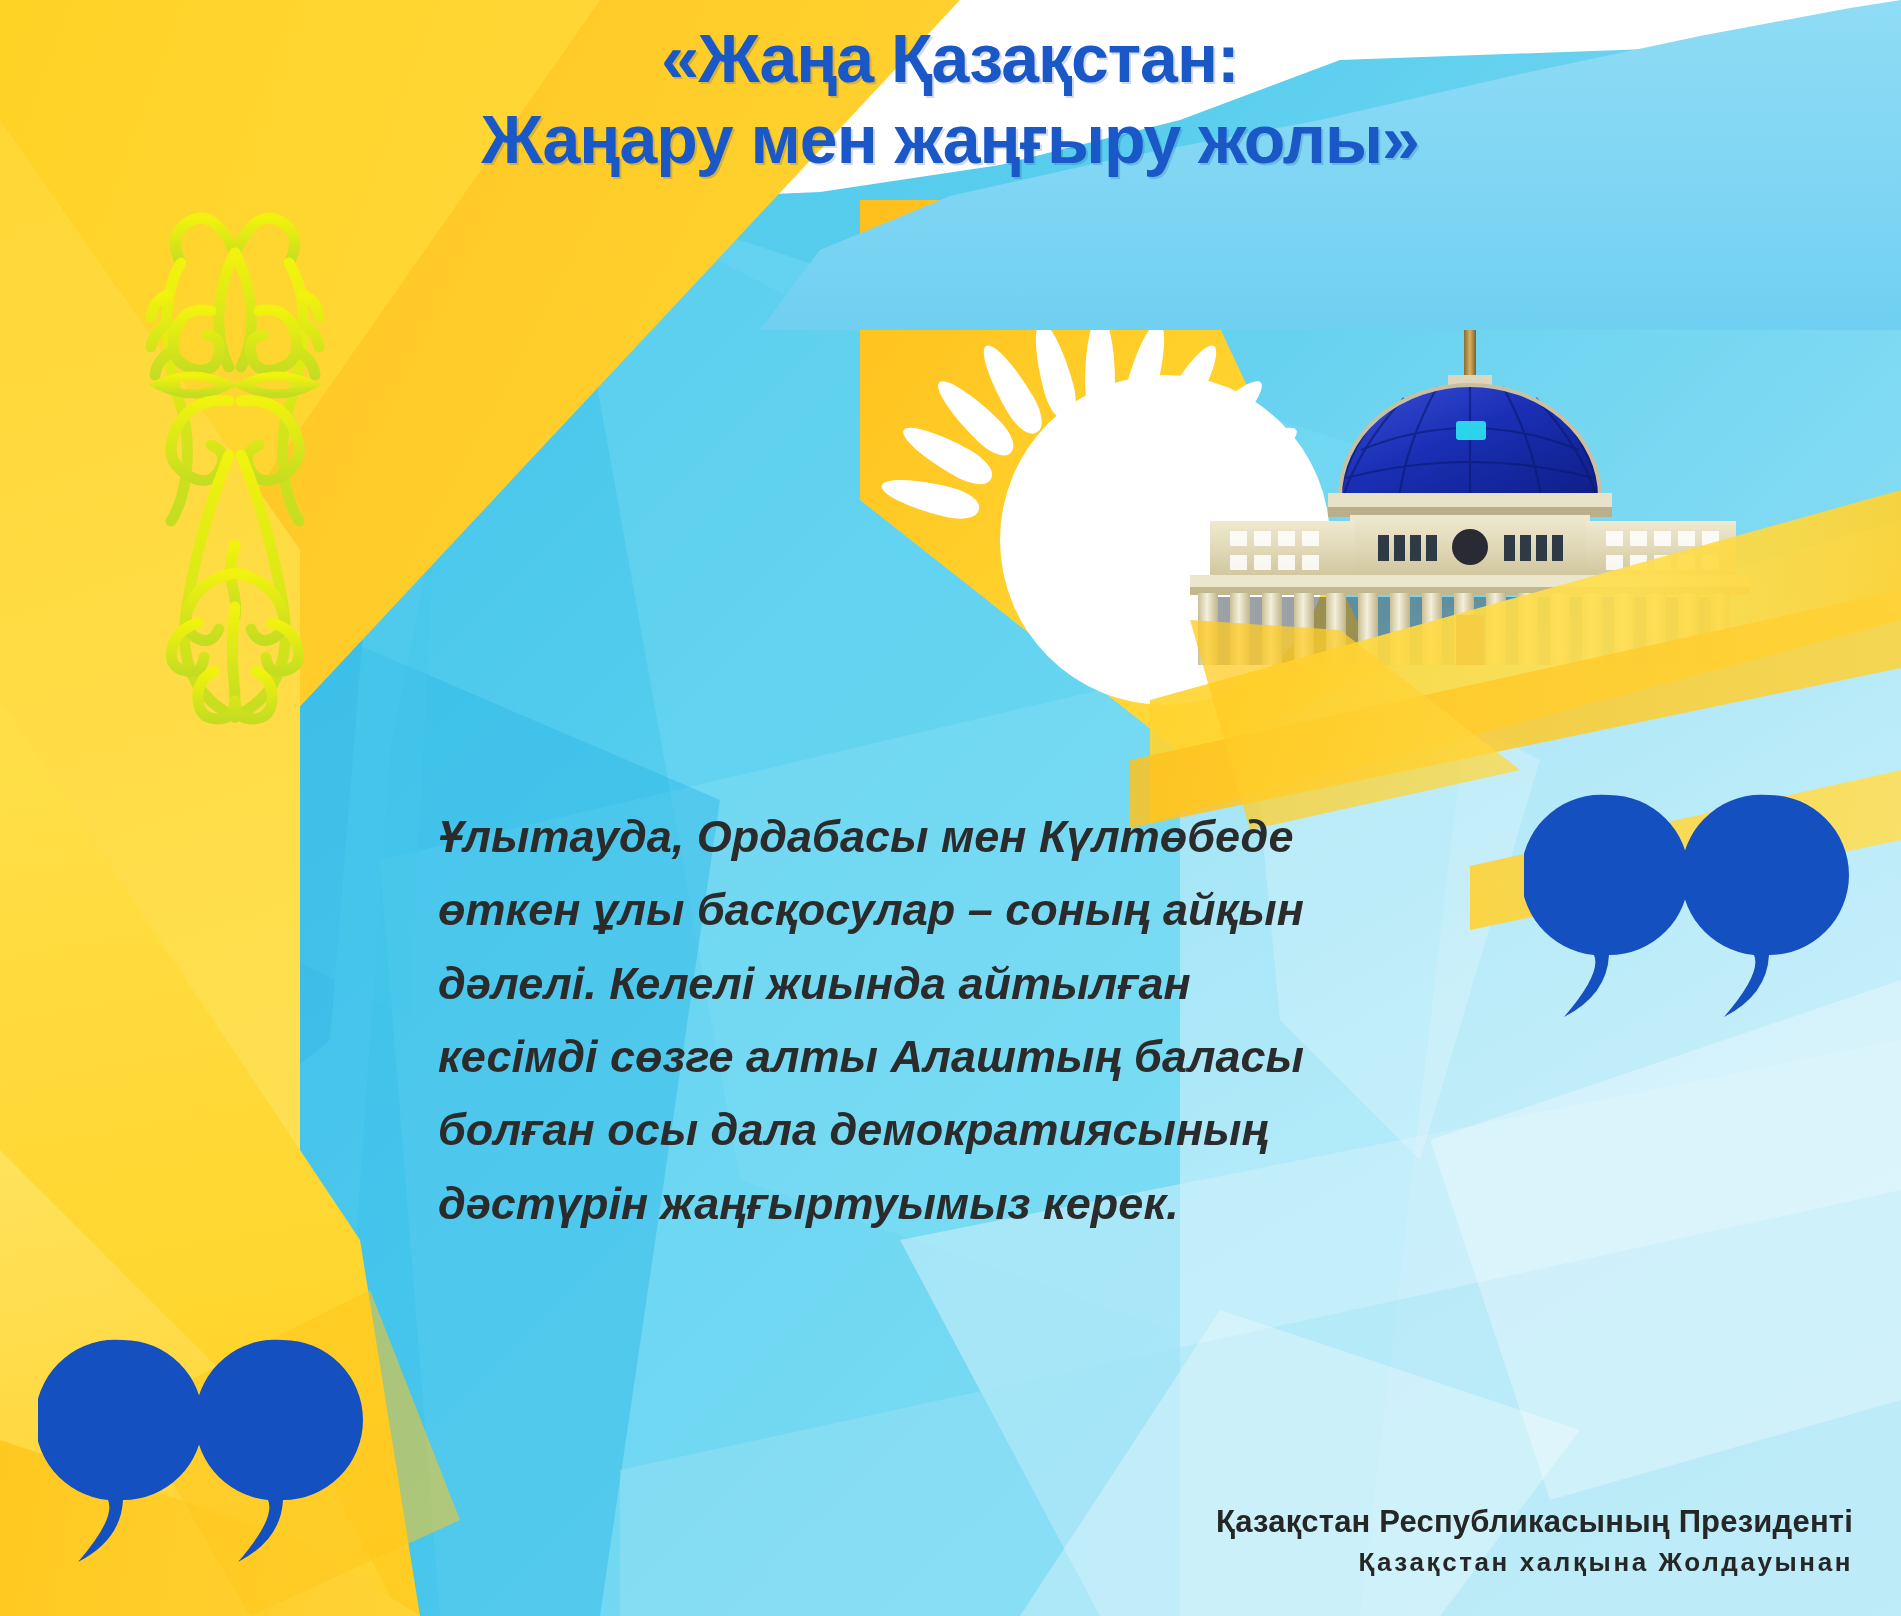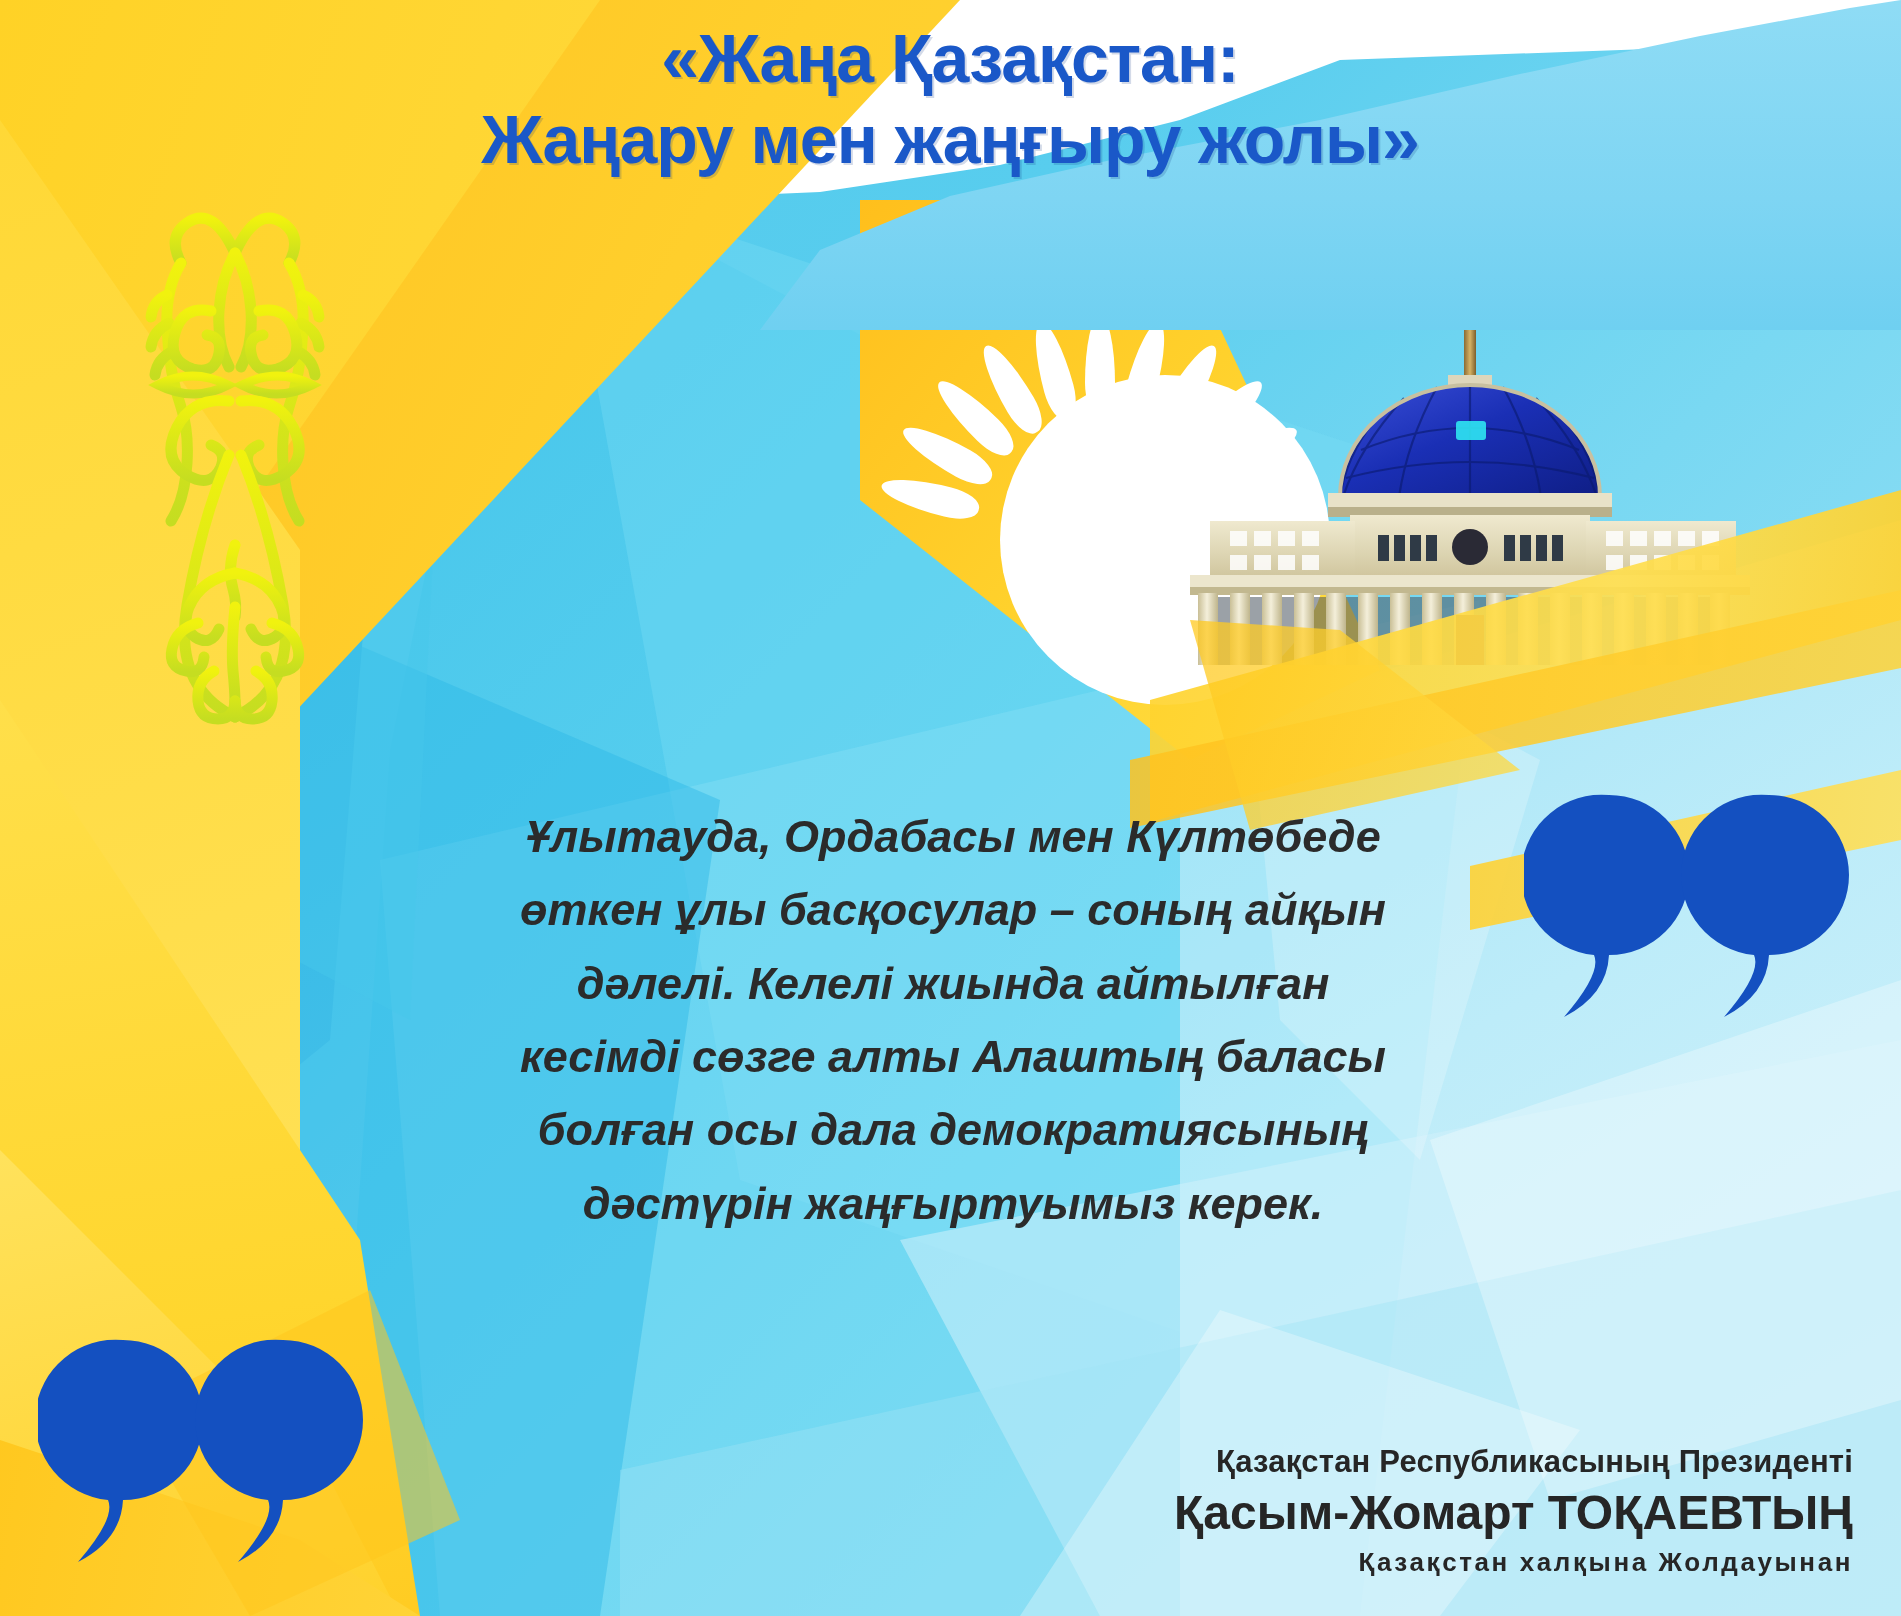--- a/index.html
+++ b/index.html
@@ -148,7 +148,6 @@
     color:#2b2b2b;font-style:italic;font-weight:bold;
     font-size:45px;line-height:1.63;
     font-family:"Liberation Sans","DejaVu Sans",sans-serif;
-    text-align:center;
   }
   .quote p{margin:0;}
 

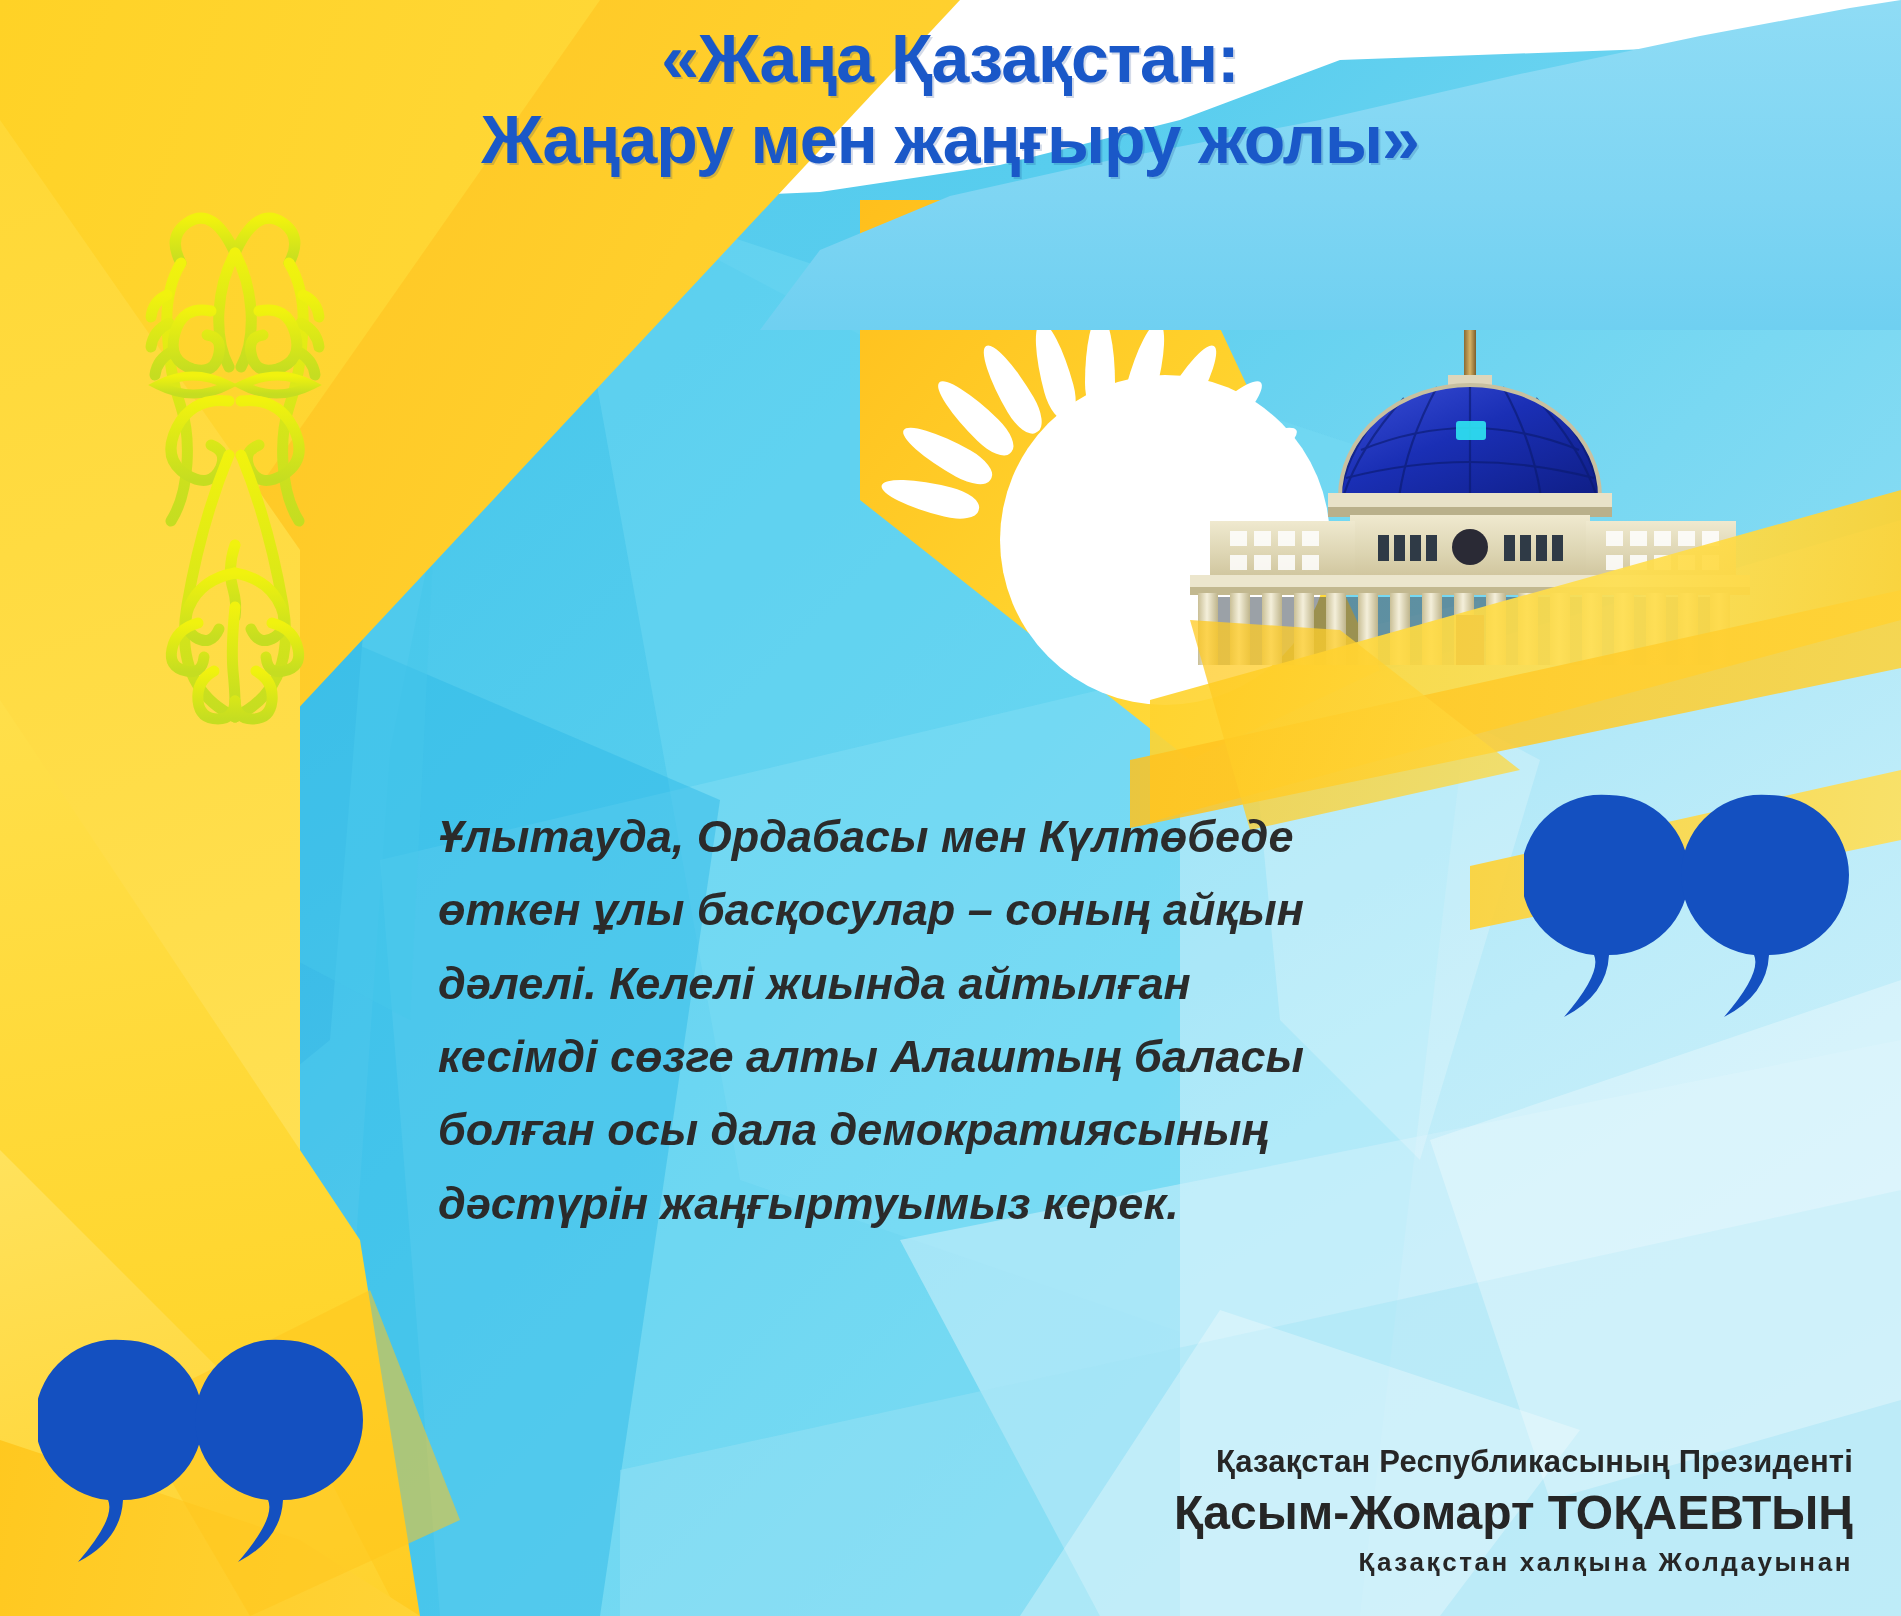--- a/index.html
+++ b/index.html
@@ -432,7 +432,6 @@
 
   <div class="attrib">
     <div class="a1">Қазақстан Республикасының Президенті</div>
-    <div class="a2">Қасым-Жомарт ТОҚАЕВТЫҢ</div>
     <div class="a3">Қазақстан  халқына  Жолдауынан</div>
   </div>
 

